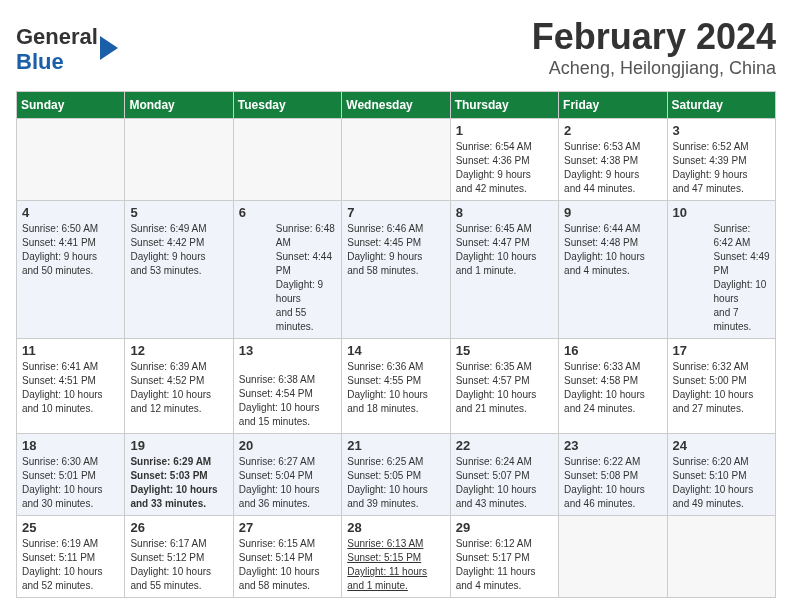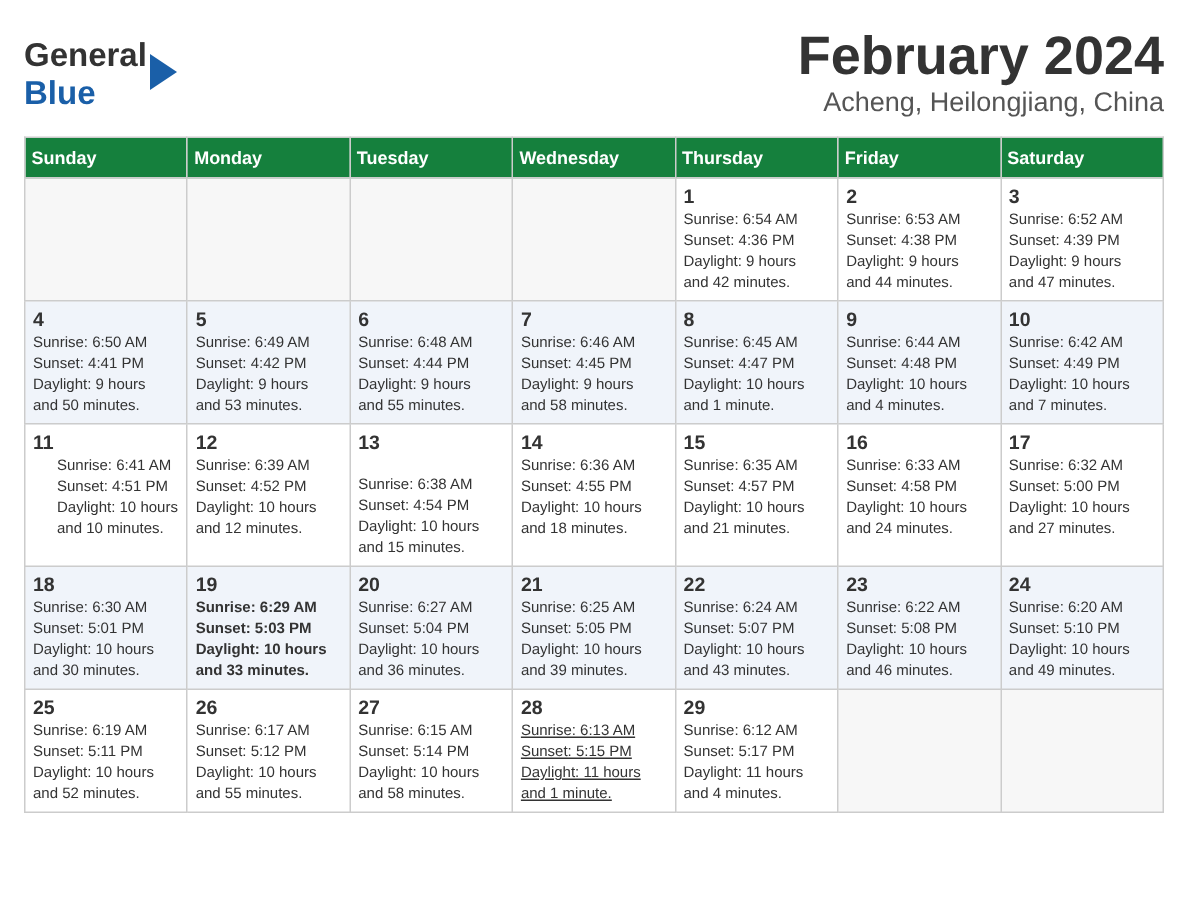--- a/index.html
+++ b/index.html
@@ -156,7 +156,7 @@
         </td>
         <td>
           <span class="day-num">6</span>
-          <div class="day-info" style="white-space: pre-line;">Sunrise: 6:48 AM
+          <div class="day-info" style="white-space: pre-line; margin-left: 37px;">Sunrise: 6:48 AM
 Sunset: 4:44 PM
 Daylight: 9 hours
 and 55 minutes.</div>

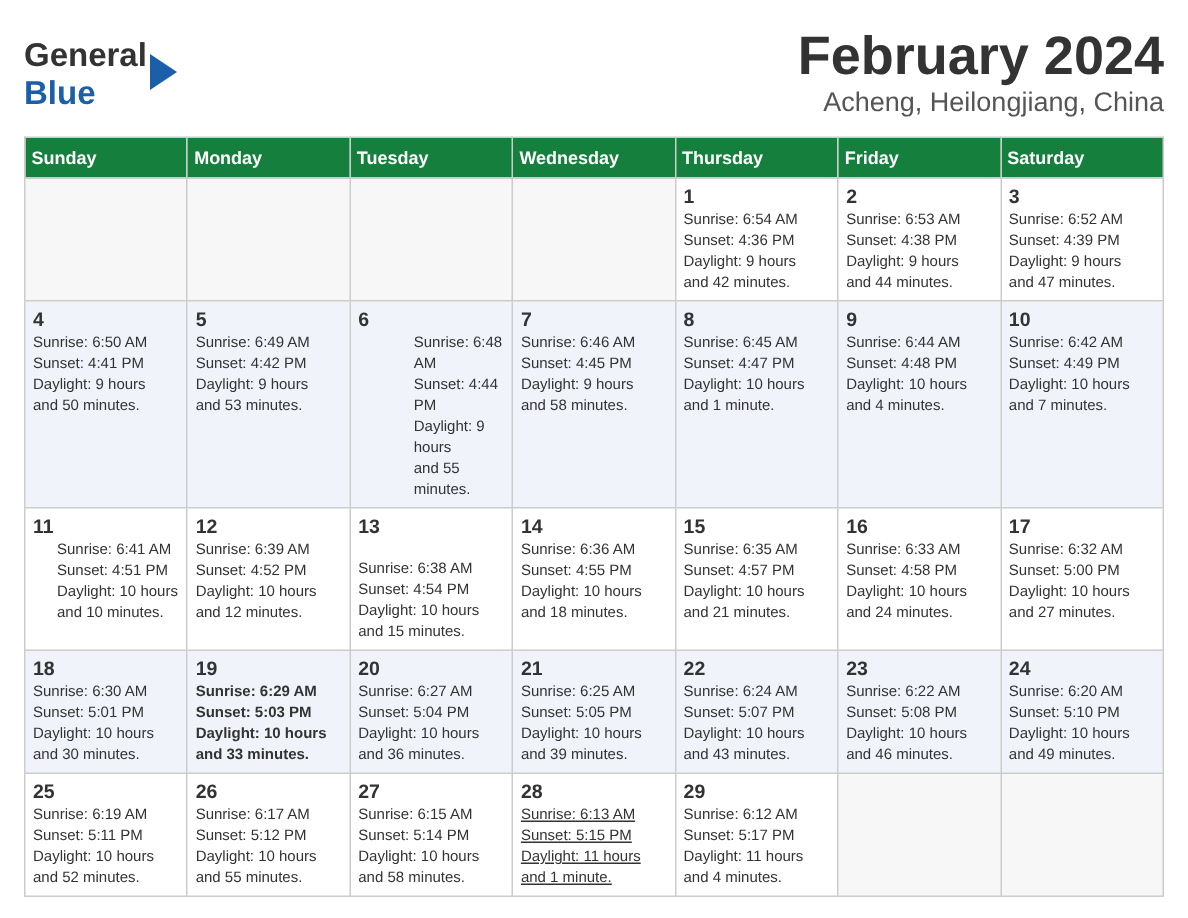--- a/index.html
+++ b/index.html
@@ -184,7 +184,7 @@
         </td>
         <td>
           <span class="day-num">10</span>
-          <div class="day-info" style="white-space: pre-line;">Sunrise: 6:42 AM
+          <div class="day-info" style="white-space: pre-line; margin-left: 41px;">Sunrise: 6:42 AM
 Sunset: 4:49 PM
 Daylight: 10 hours
 and 7 minutes.</div>

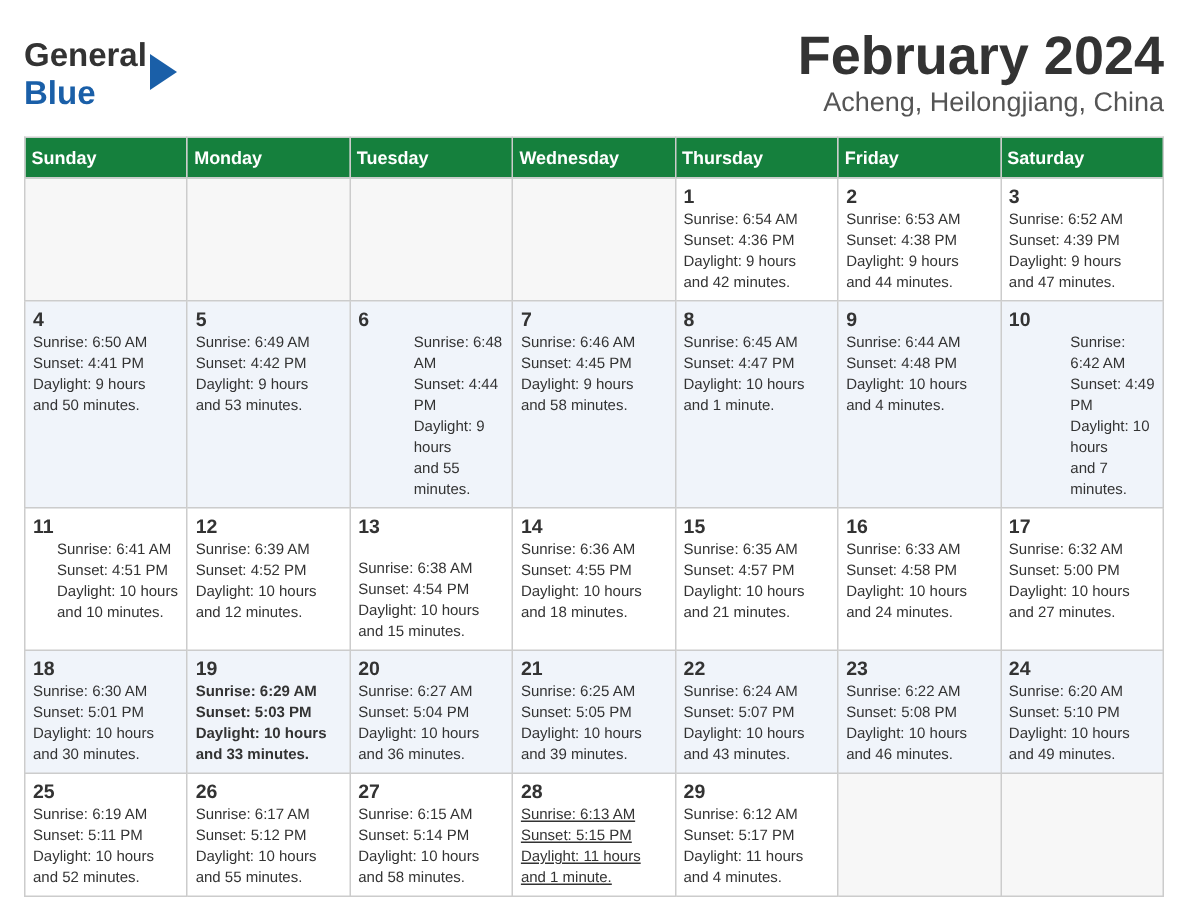--- a/index.html
+++ b/index.html
@@ -193,7 +193,7 @@
       <tr>
         <td>
           <span class="day-num">11</span>
-          <div class="day-info" style="white-space: pre-line; margin-left: 16px;">Sunrise: 6:41 AM
+          <div class="day-info" style="white-space: pre-line;">Sunrise: 6:41 AM
 Sunset: 4:51 PM
 Daylight: 10 hours
 and 10 minutes.</div>

